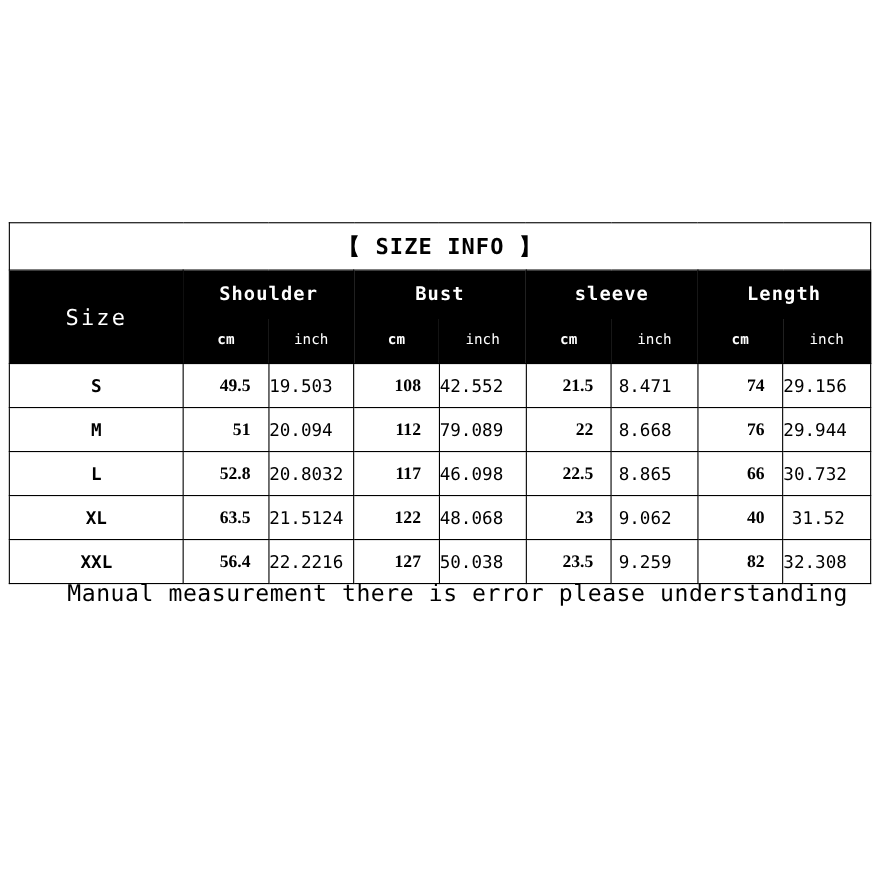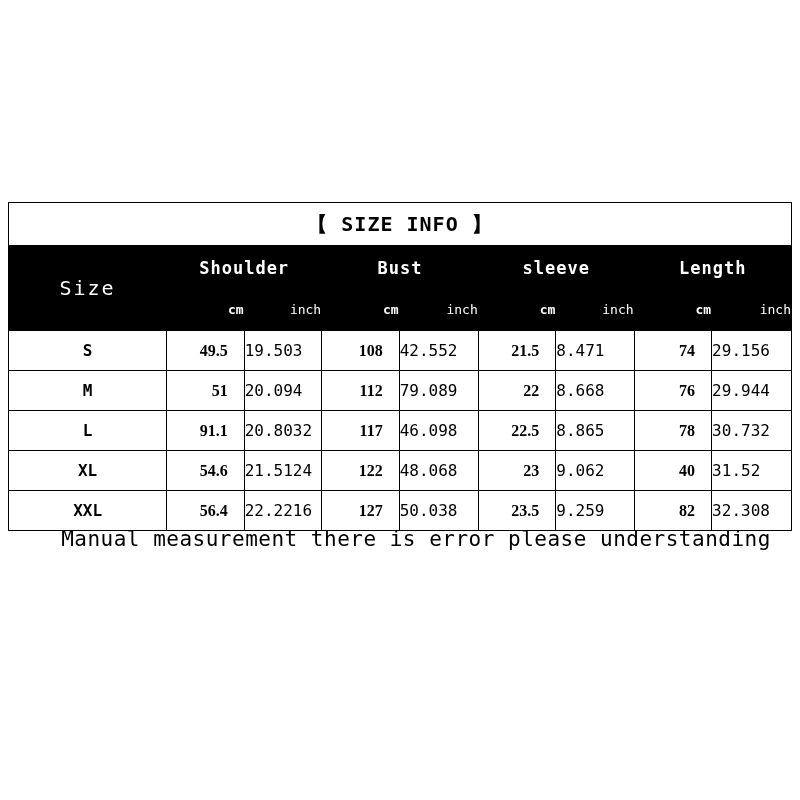--- a/index.html
+++ b/index.html
@@ -73,7 +73,7 @@
     font-weight: normal;
   }
   .hdr-row td.nb-bottom { border-bottom: none; }
-  .hdr-row td.nb-top { border-top: none; text-align: right; }
+  .hdr-row td.nb-top { border-top: none; }
   .data-row td {
     height: 39px;
     font-size: 16px;

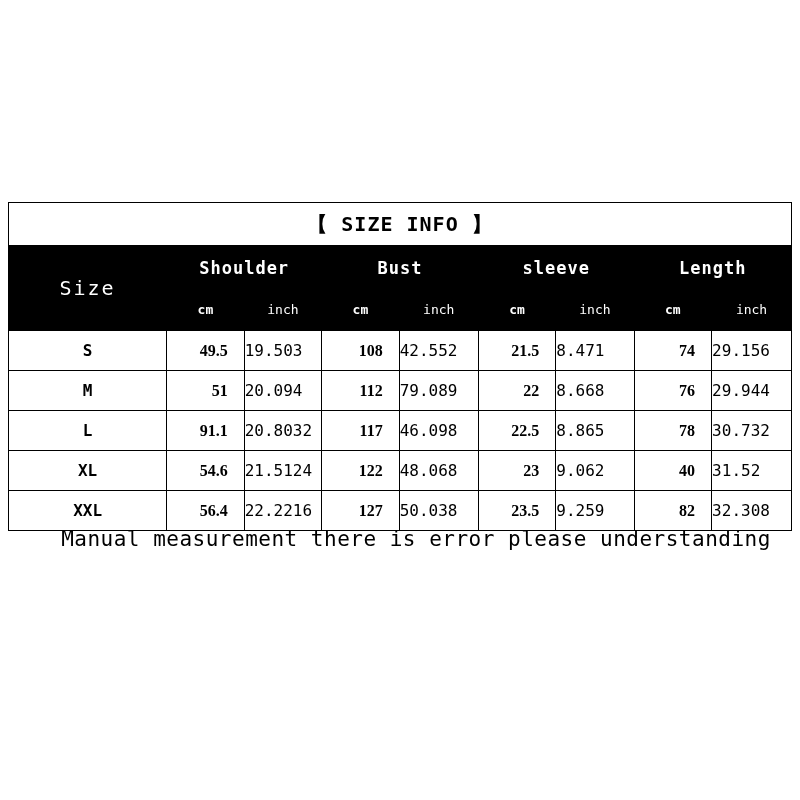--- a/index.html
+++ b/index.html
@@ -90,8 +90,8 @@
     font-family: Liberation Serif, serif;
   }
   .data-row td.inch {
-    text-align: left;
-    padding-right: 12px;
+    text-align: right;
+    padding-right: 23px;
   }
   .note {
     position: absolute;

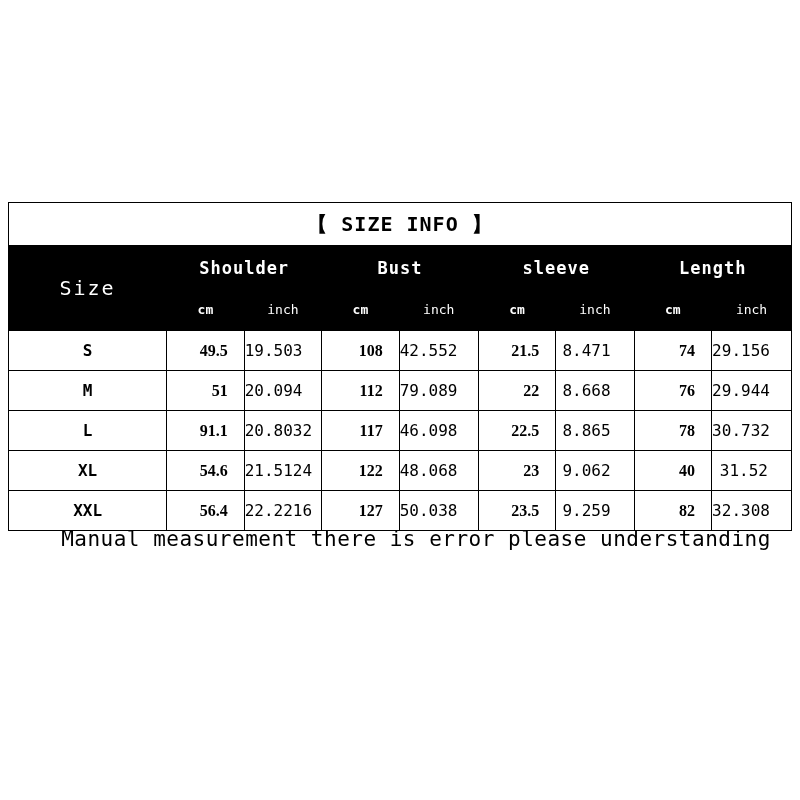--- a/index.html
+++ b/index.html
@@ -173,7 +173,7 @@
 
         <tr class="data-row">
           <td class="size-cell">L</td>
-          <td class="cm">91.1</td>
+          <td class="cm">52.8</td>
           <td class="inch">20.8032</td>
           <td class="cm">117</td>
           <td class="inch">46.098</td>

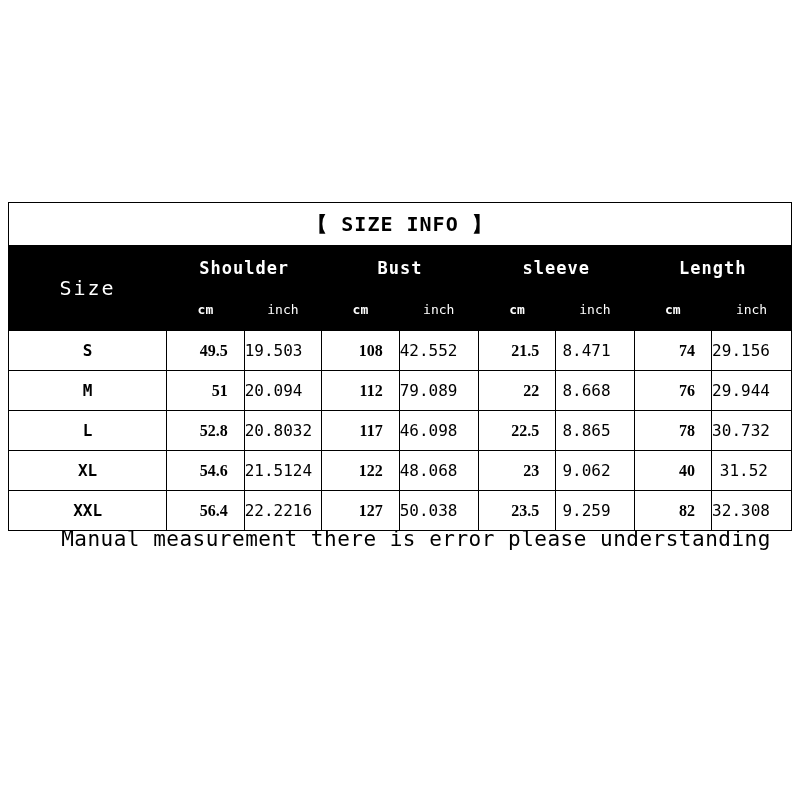--- a/index.html
+++ b/index.html
@@ -179,7 +179,7 @@
           <td class="inch">46.098</td>
           <td class="cm">22.5</td>
           <td class="inch">8.865</td>
-          <td class="cm">78</td>
+          <td class="cm">66</td>
           <td class="inch">30.732</td>
         </tr>
 

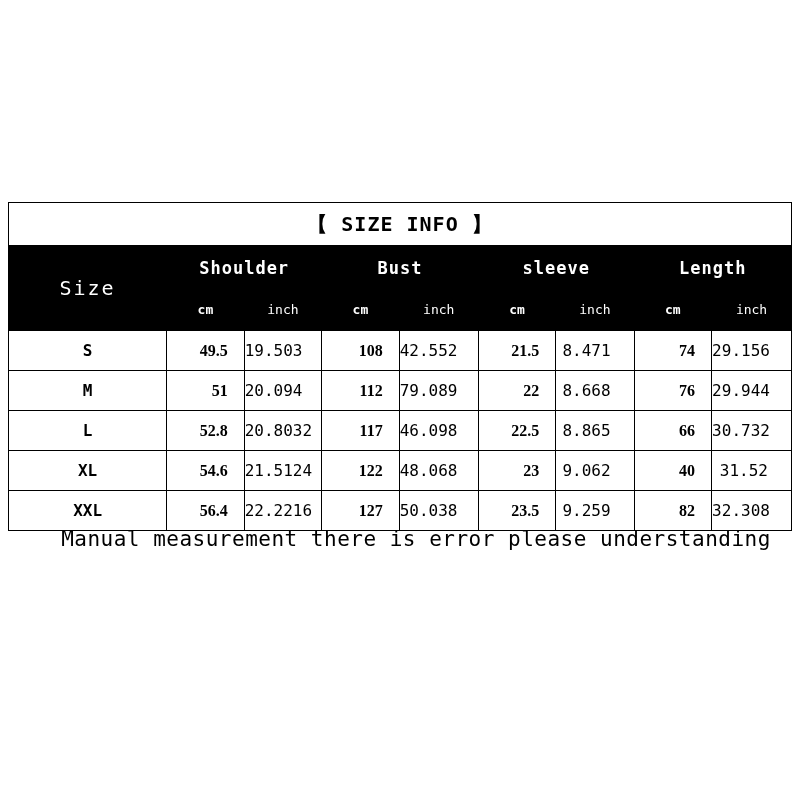--- a/index.html
+++ b/index.html
@@ -185,7 +185,7 @@
 
         <tr class="data-row">
           <td class="size-cell">XL</td>
-          <td class="cm">54.6</td>
+          <td class="cm">63.5</td>
           <td class="inch">21.5124</td>
           <td class="cm">122</td>
           <td class="inch">48.068</td>

